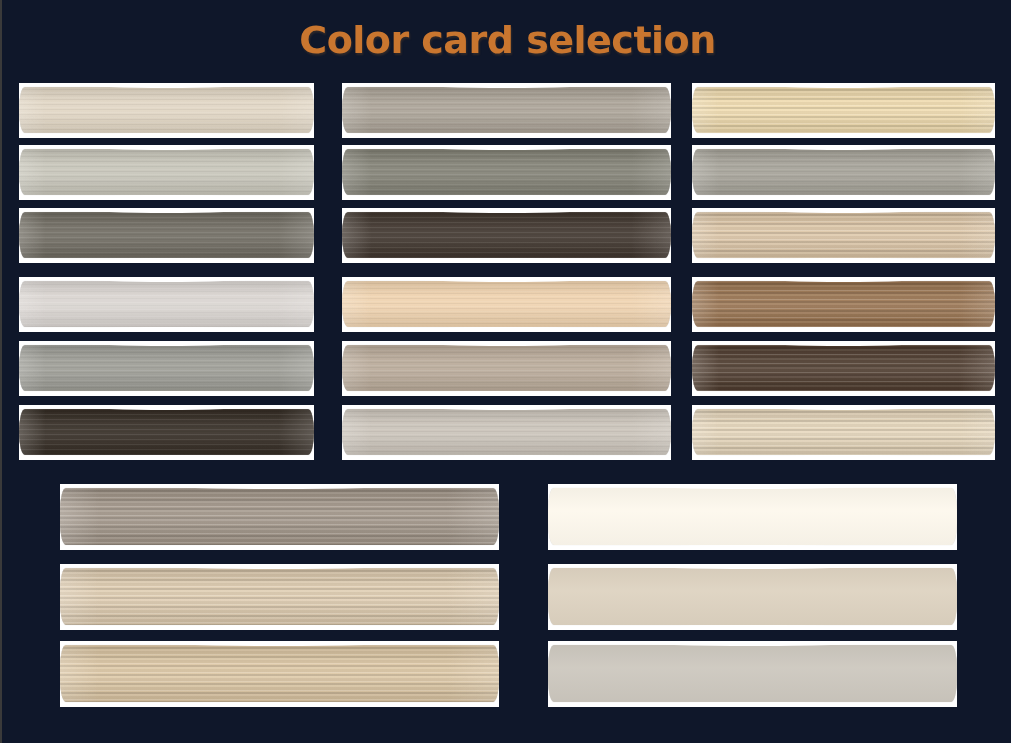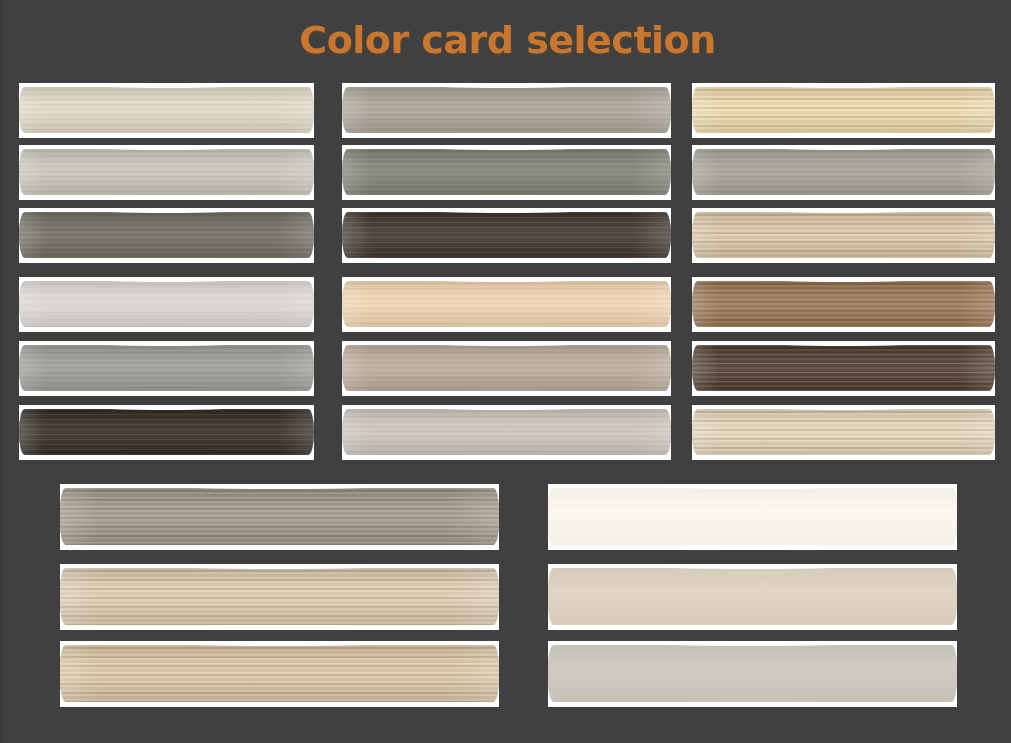--- a/index.html
+++ b/index.html
@@ -168,7 +168,7 @@
 </head>
 <body>
 
-<div id="page" style="background: #404040;">
+<div id="page" style="background: #0f172a;">
 
   <div id="title" style="color: rgb(201, 118, 47);">Color card selection</div>
 

